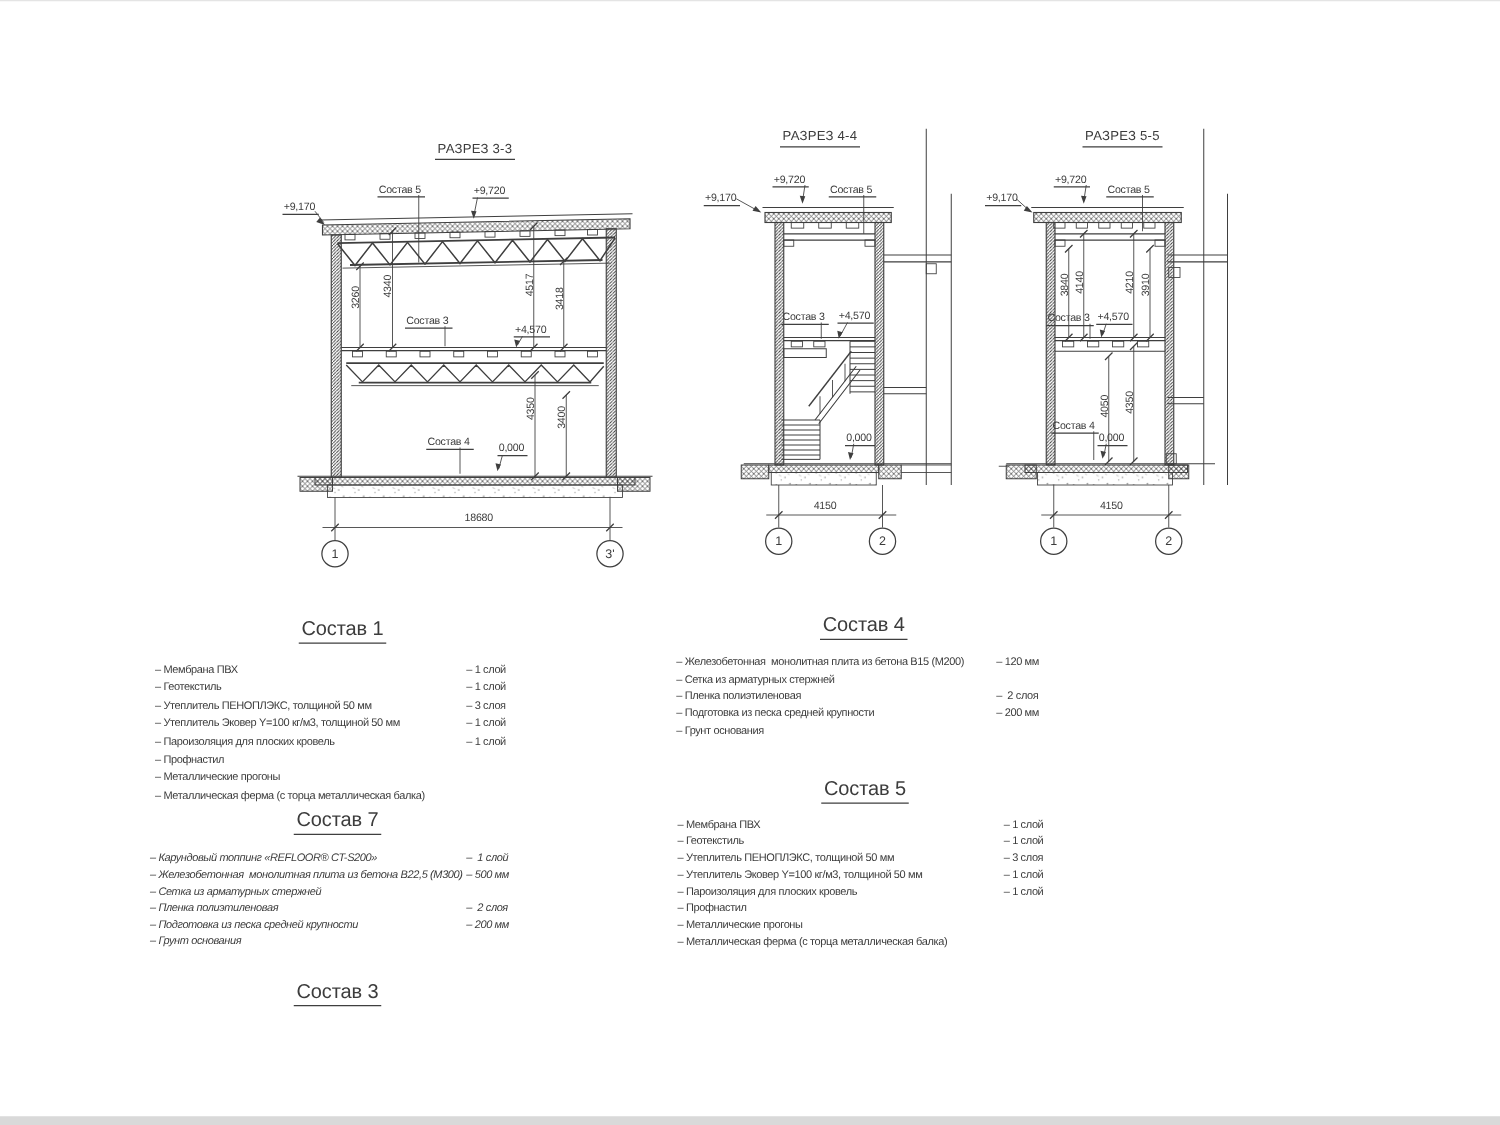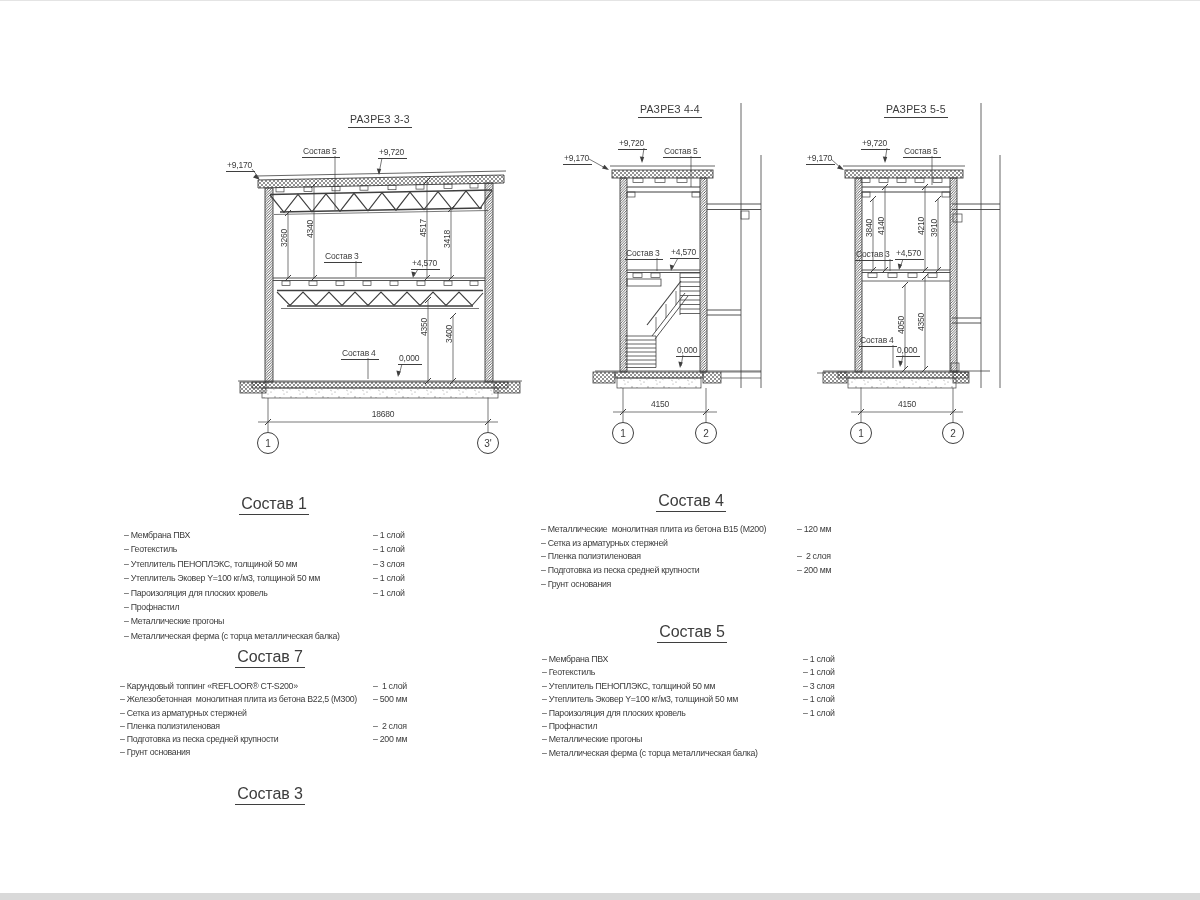--- a/index.html
+++ b/index.html
@@ -181,7 +181,7 @@
       <path d="M125,273 l-1.6,-6.4 l4.4,0.9 z"></path>
     </g>
   </svg>
-  <span class="title" style="left:83px;top:8px">РАЗРЕЗ 4-4</span>
+  <span class="title" style="left:69px;top:8px">РАЗРЕЗ 4-4</span>
   <span class="t u" style="left:8px;top:58px">+9,170</span>
   <span class="t u" style="left:63px;top:43px">+9,720</span>
   <span class="t u" style="left:108px;top:51px">Состав 5</span>

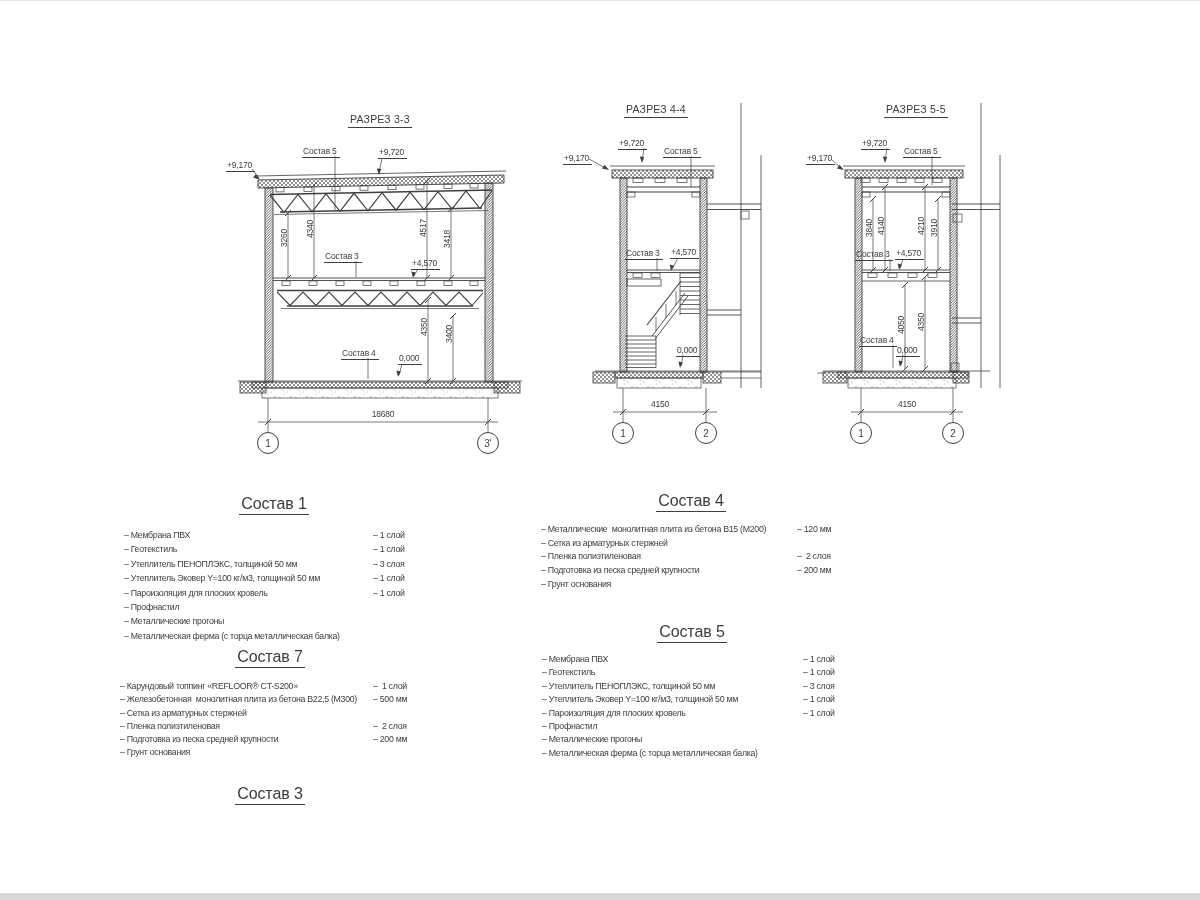--- a/index.html
+++ b/index.html
@@ -197,7 +197,7 @@
     </div>
 </div>
 
-<div class="sec" style="left:795px;top:95px;width:240px;height:360px">
+<div class="sec" style="left:777px;top:95px;width:240px;height:360px">
   <svg width="240" height="360" viewBox="0 0 240 360">
     <g stroke="#3f3f3f" fill="none" stroke-width="1">
       <path d="M48,71 H170" stroke-width="0.8"></path>

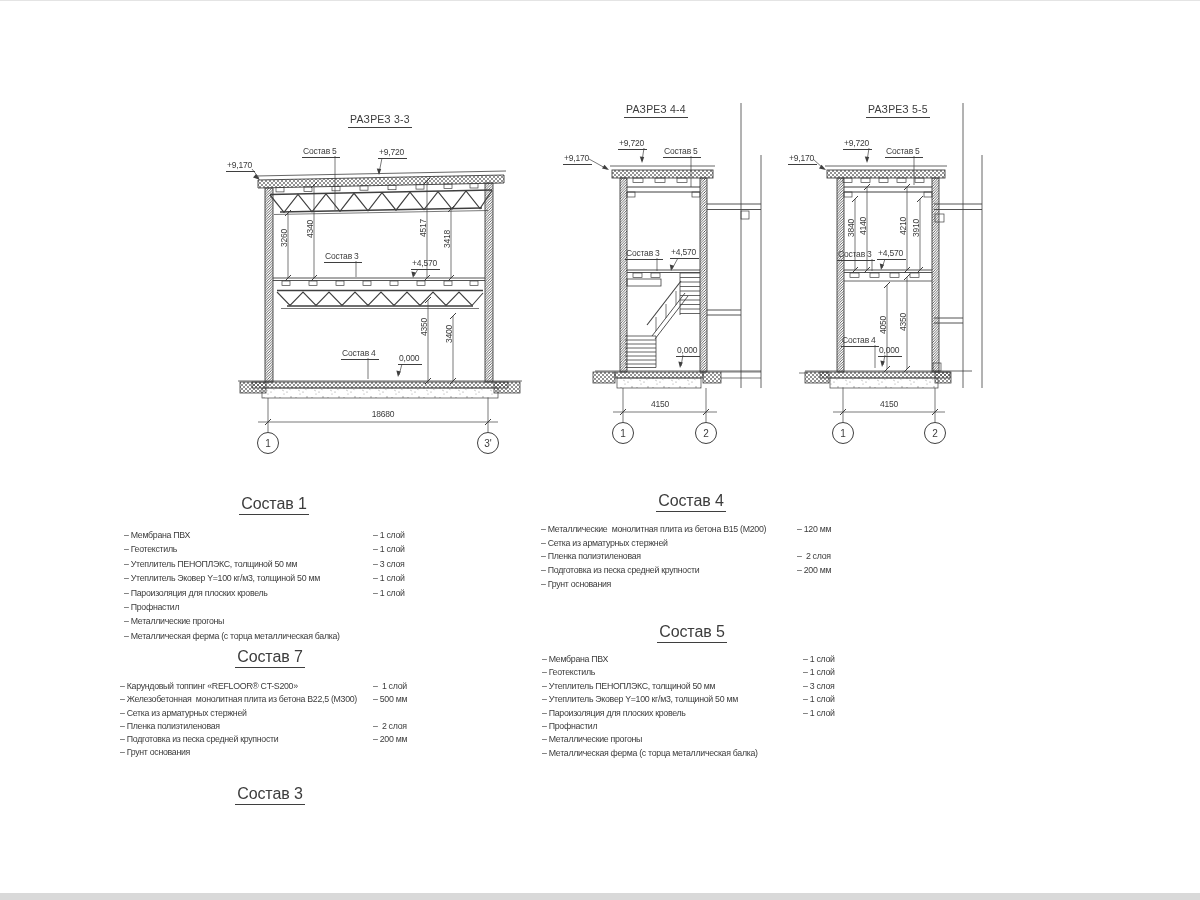--- a/index.html
+++ b/index.html
@@ -346,7 +346,7 @@
   <div class="lt"><span class="u2">Состав 4</span></div>
   <div class="rows" style="margin-top:13px">
     <div class="row">
-        <span class="nm">– Металлические  монолитная плита из бетона В15 (М200)</span>
+        <span class="nm">– Железобетонная  монолитная плита из бетона В15 (М200)</span>
         <span class="qt">– 120 мм</span>
       </div>
     <div class="row">

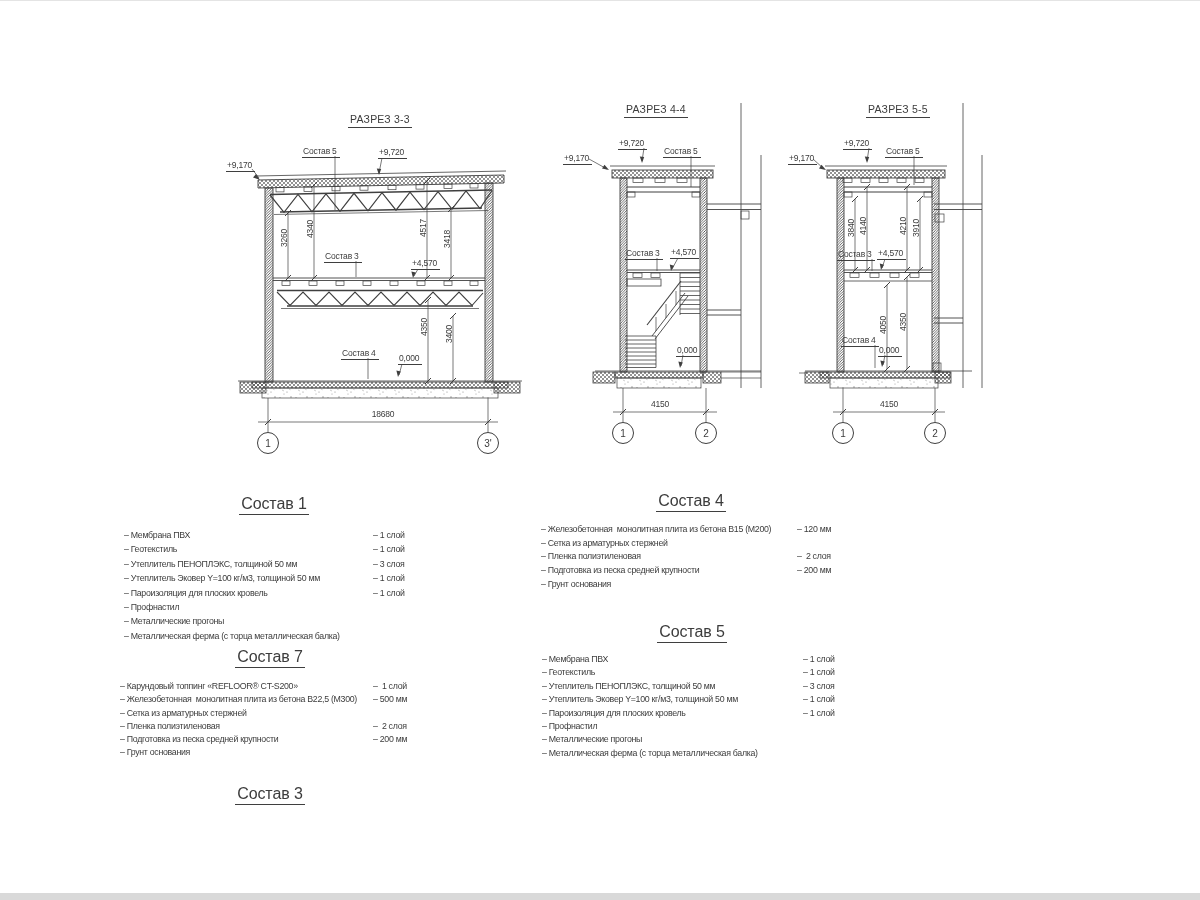--- a/index.html
+++ b/index.html
@@ -25,7 +25,7 @@
   .nm{flex:none;white-space:pre;}
   .qt{white-space:pre;}
   .l1 .nm{width:249px;} .l1 .row{line-height:14.4px;}
-  .l2 .nm{width:253px;} .l2 .row{line-height:13.3px;}
+  .l2 .nm{width:253px;} .l2 .row{line-height:13.3px;font-style:italic;}
   .l3 .nm{width:253px;} .l3 .row{line-height:13.6px;}
   .l4 .nm{width:256px;} .l4 .row{line-height:13.7px;}
   .l5 .nm{width:261px;} .l5 .row{line-height:13.4px;}

